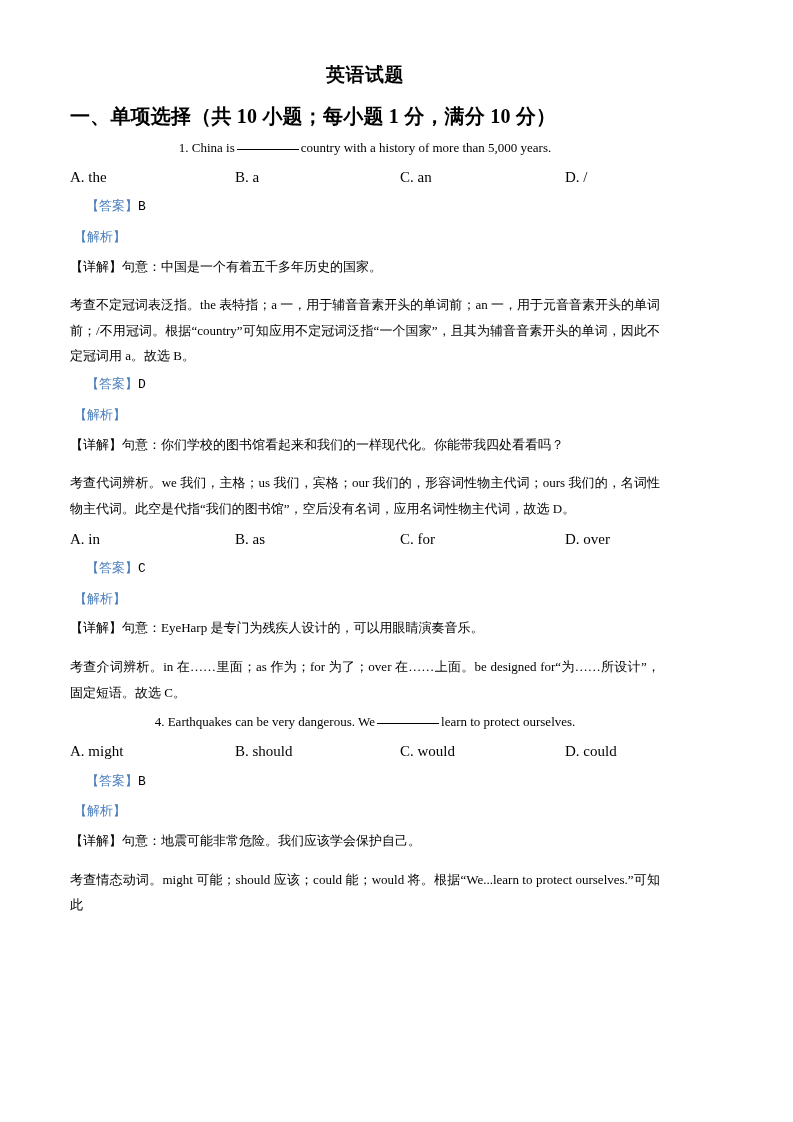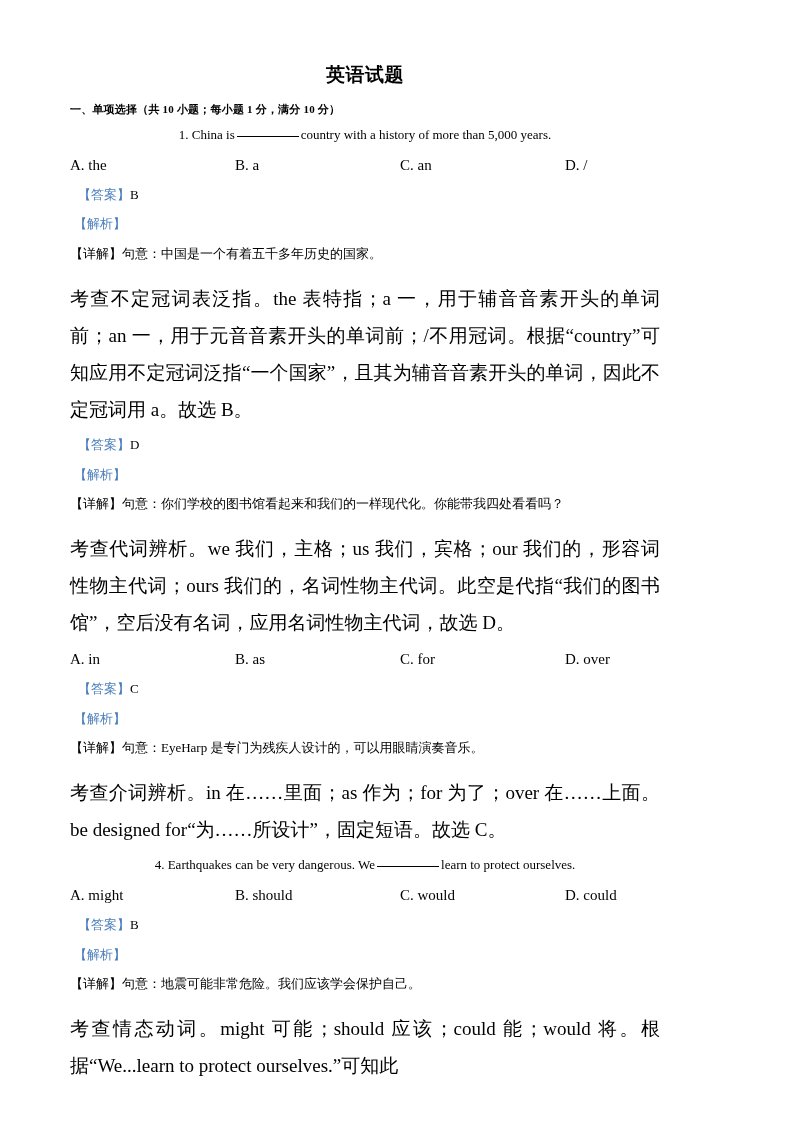--- a/index.html
+++ b/index.html
@@ -32,7 +32,7 @@
     letter-spacing: 0.5px;
   }
   .section-heading {
-    font-size: 11px;
+    font-size: 20px;
     font-weight: bold;
     line-height: 1.4;
     margin: 1px 0 9px 0;

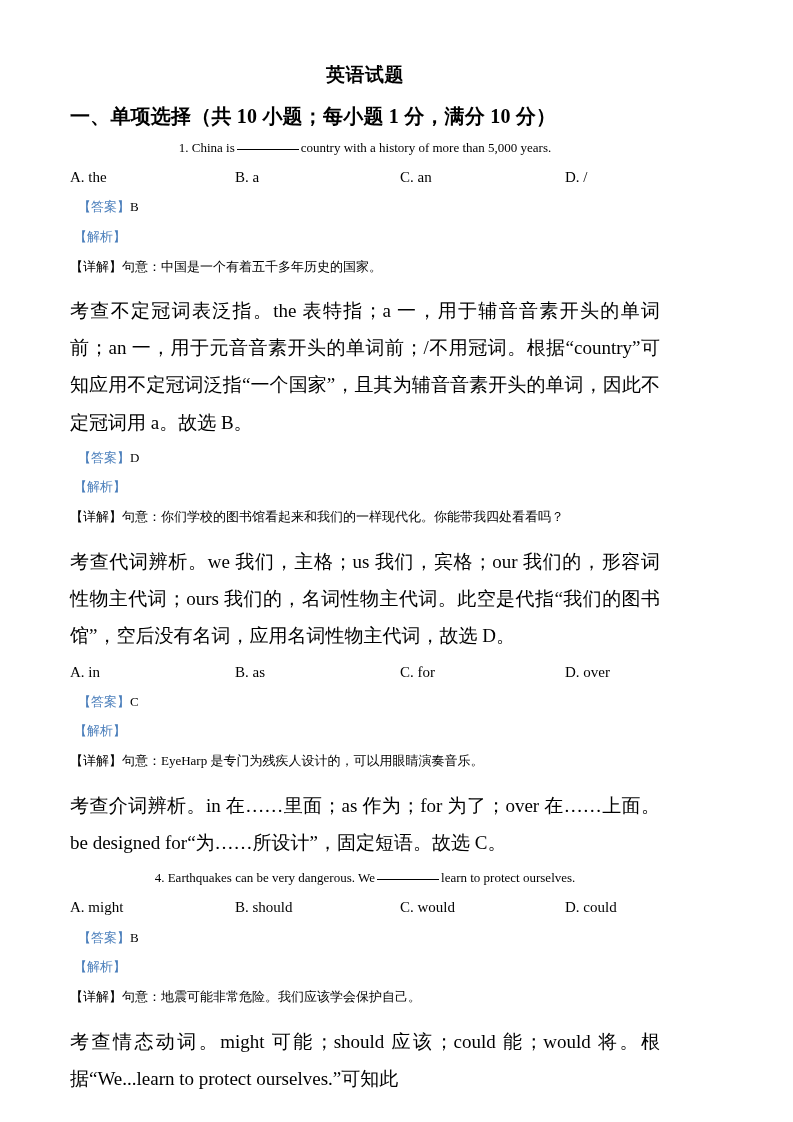--- a/index.html
+++ b/index.html
@@ -66,8 +66,9 @@
   .ans-line {
     font-size: 13px;
     line-height: 1.35;
-    margin: 0 0 12px 4px;
+    margin: 0 0 12px 12px;
     padding-left: 4px;
+    font-family: Liberation Mono, monospace;
   }
   .tag {
     color: #4a7ebb;

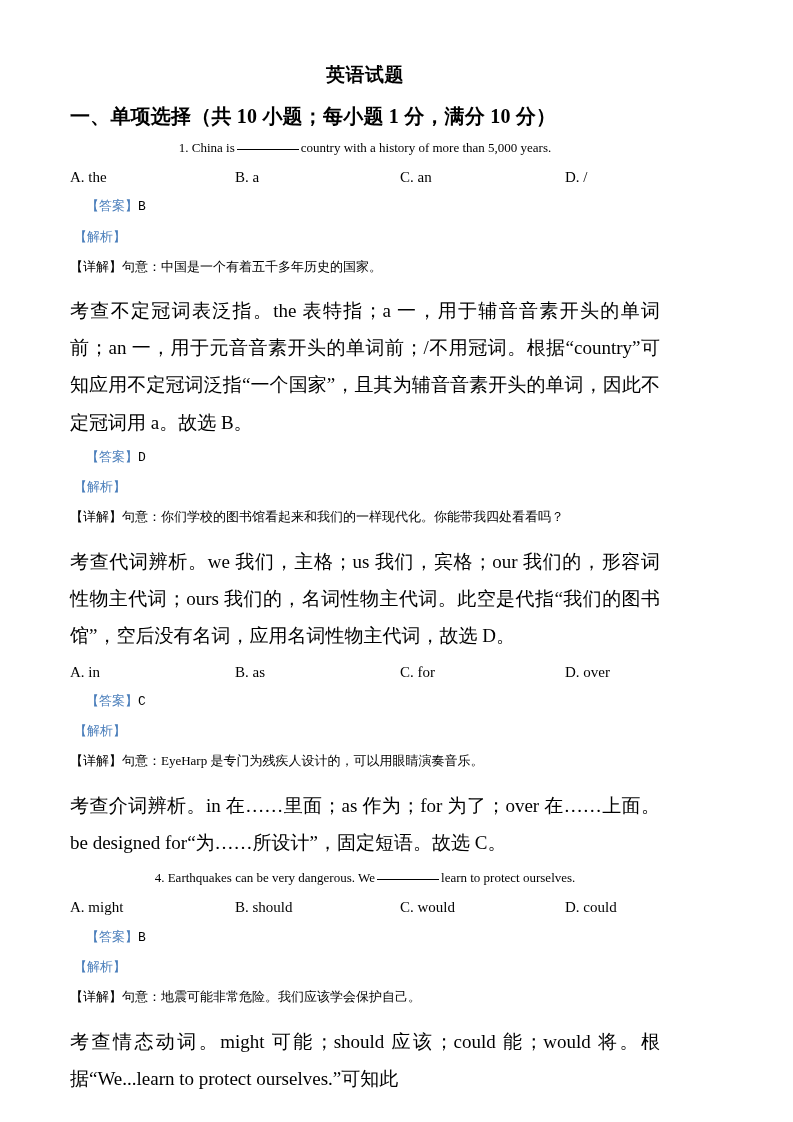--- a/index.html
+++ b/index.html
@@ -89,7 +89,7 @@
     text-align: justify;
   }
   .detail-body {
-    font-size: 19px;
+    font-size: 13px;
     line-height: 1.95;
     margin: 16px 0 8px 0;
     text-align: justify;

